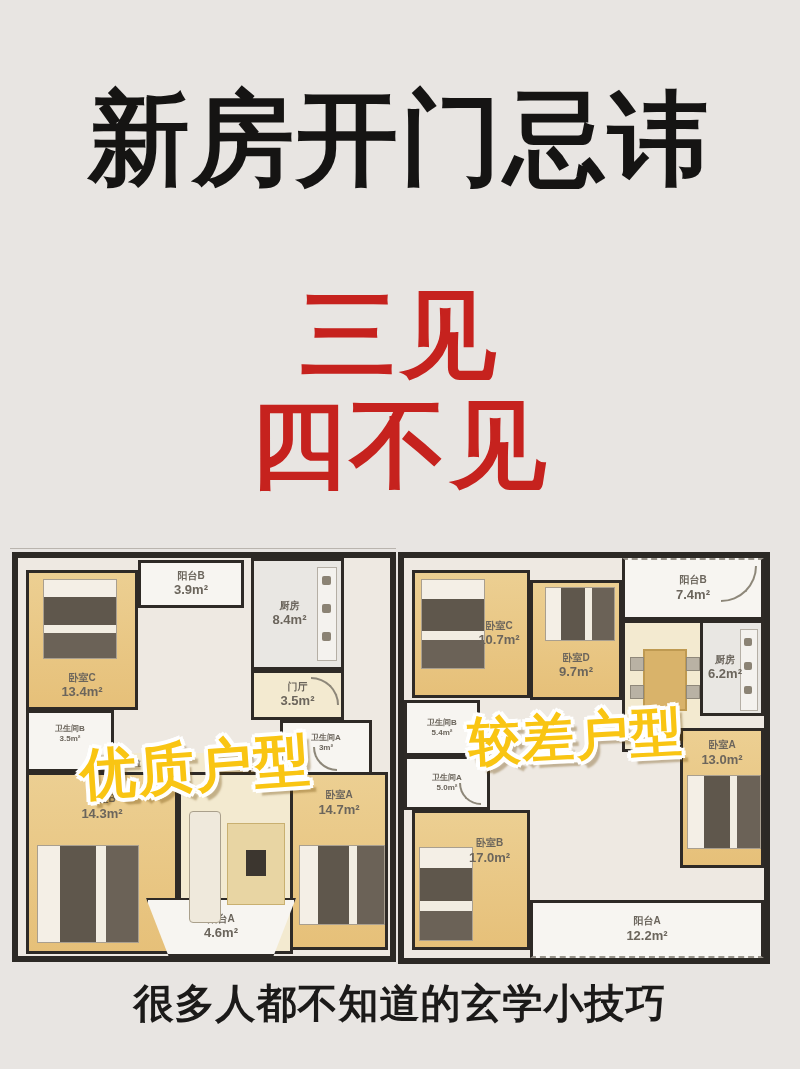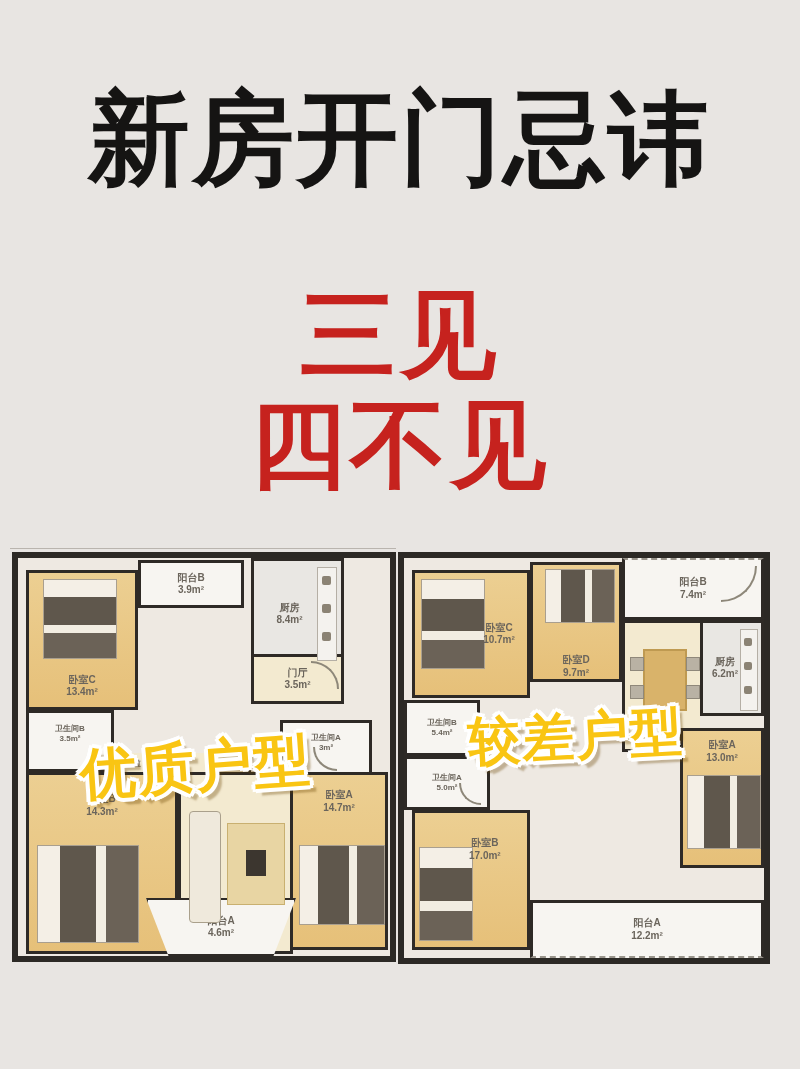--- a/index.html
+++ b/index.html
@@ -41,7 +41,7 @@
   }
   .room .lbl{ text-align:center; color:#6b655c; line-height:1.25; z-index:3;font-weight:bold; }
   .room .lbl .rname{ display:block; font-size:10px; }
-  .room .lbl .rarea{ display:block; font-size:10px; }
+  .room .lbl .rarea{ display:block; font-size:13px; }
   .room.small .lbl .rname{ font-size:8px; }
   .room.small .lbl .rarea{ font-size:8px; }
   .wood{ background:linear-gradient(180deg,#eccf92,#e6c079); }

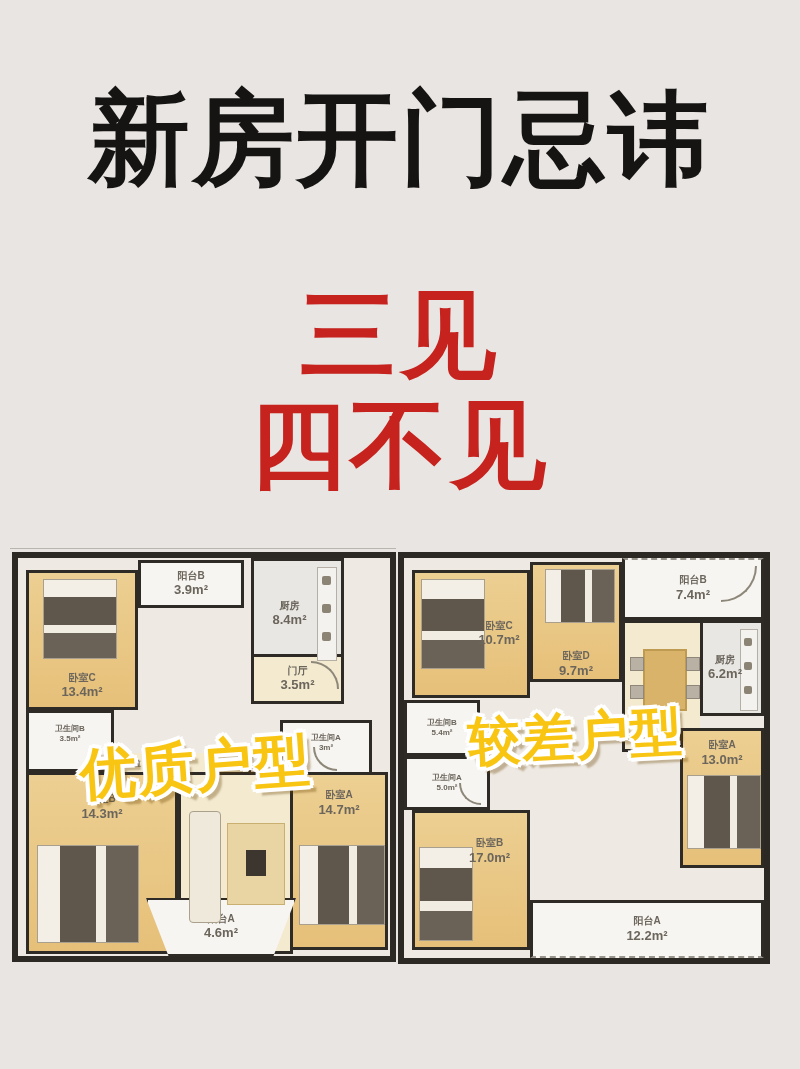--- a/index.html
+++ b/index.html
@@ -196,7 +196,7 @@
       </div>
     </div>
 
-    <div class="room wood" style="left:126px;top:4px;width:92px;height:120px;align-items:flex-end;">
+    <div class="room wood" style="left:126px;top:22px;width:92px;height:120px;">
       <div class="furn bed" style="left:12px;top:4px;width:68px;height:52px;"></div>
       <div class="lbl" style="margin-top:52px;">
         <span class="rname">卧室D</span>

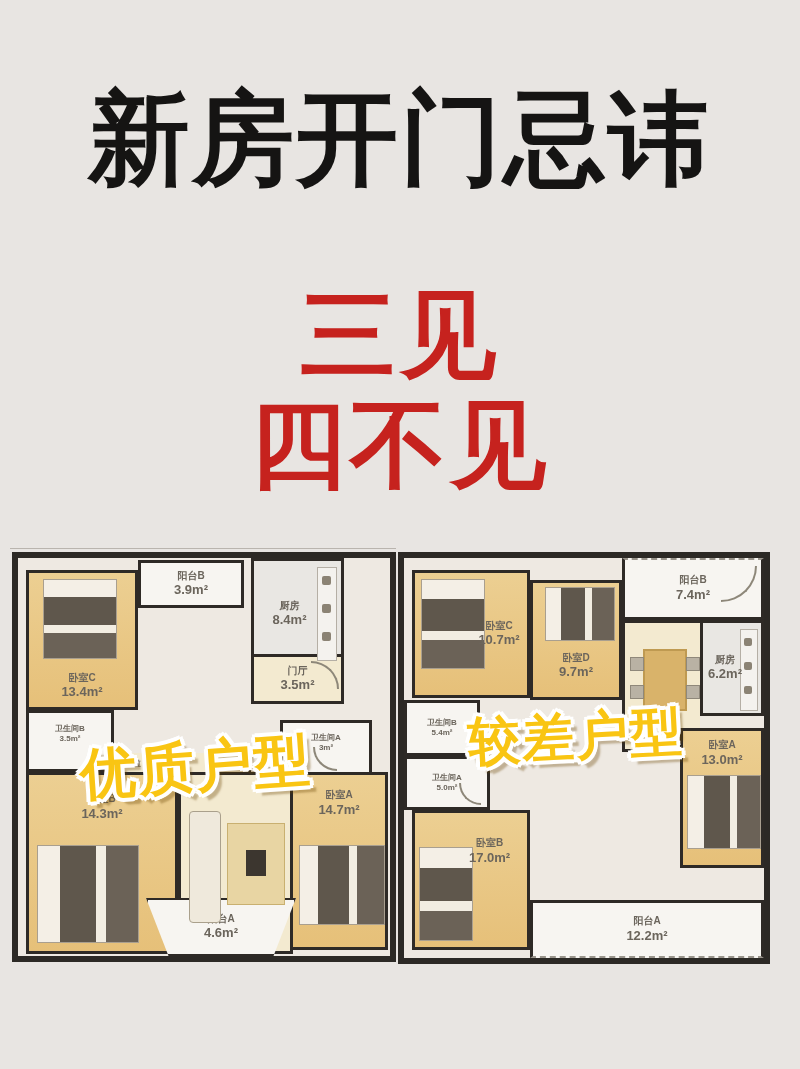--- a/index.html
+++ b/index.html
@@ -126,7 +126,7 @@
       </div>
     </div>
 
-    <div class="room cream" style="left:233px;top:96px;width:93px;height:50px;">
+    <div class="room cream" style="left:233px;top:112px;width:93px;height:50px;">
       <div class="arc" style="right:2px;top:4px;width:26px;height:26px;"></div>
       <div class="lbl">
         <span class="rname">门厅</span>

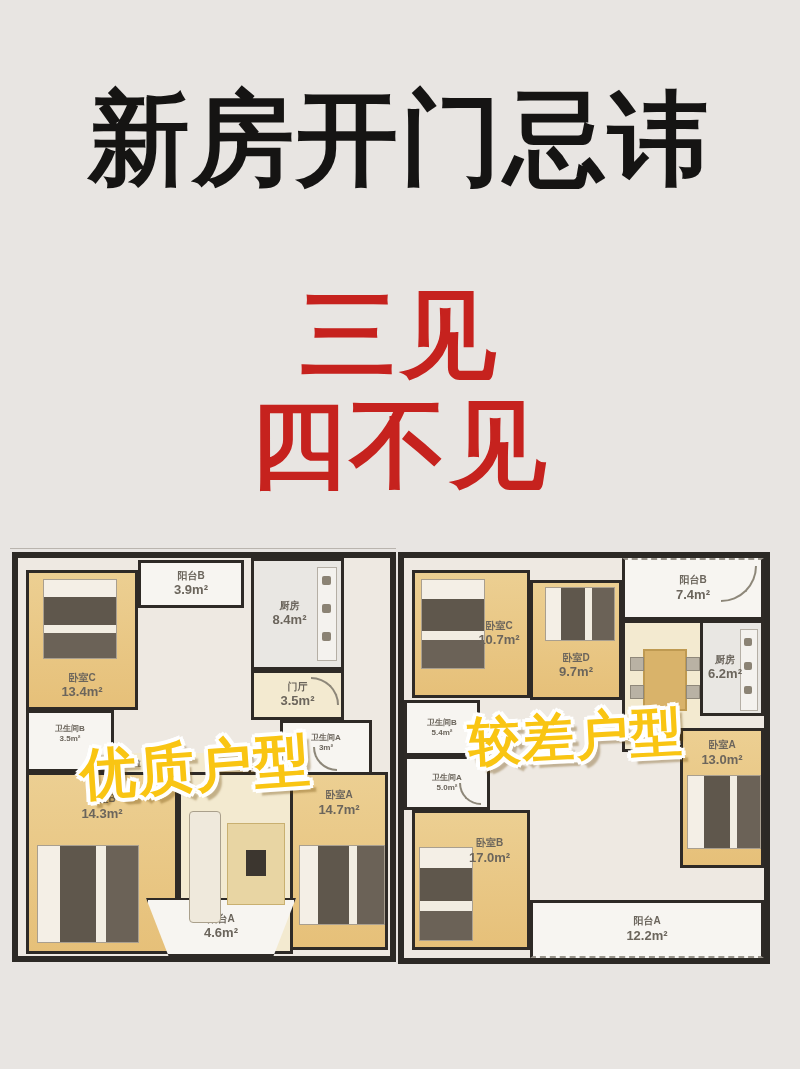--- a/index.html
+++ b/index.html
@@ -276,6 +276,7 @@
   <div class="overlay-cap left">优质户型</div>
   <div class="overlay-cap right">较差户型</div>
 
+  <div class="footer-line">很多人都不知道的玄学小技巧</div>
 
 </div>
 

